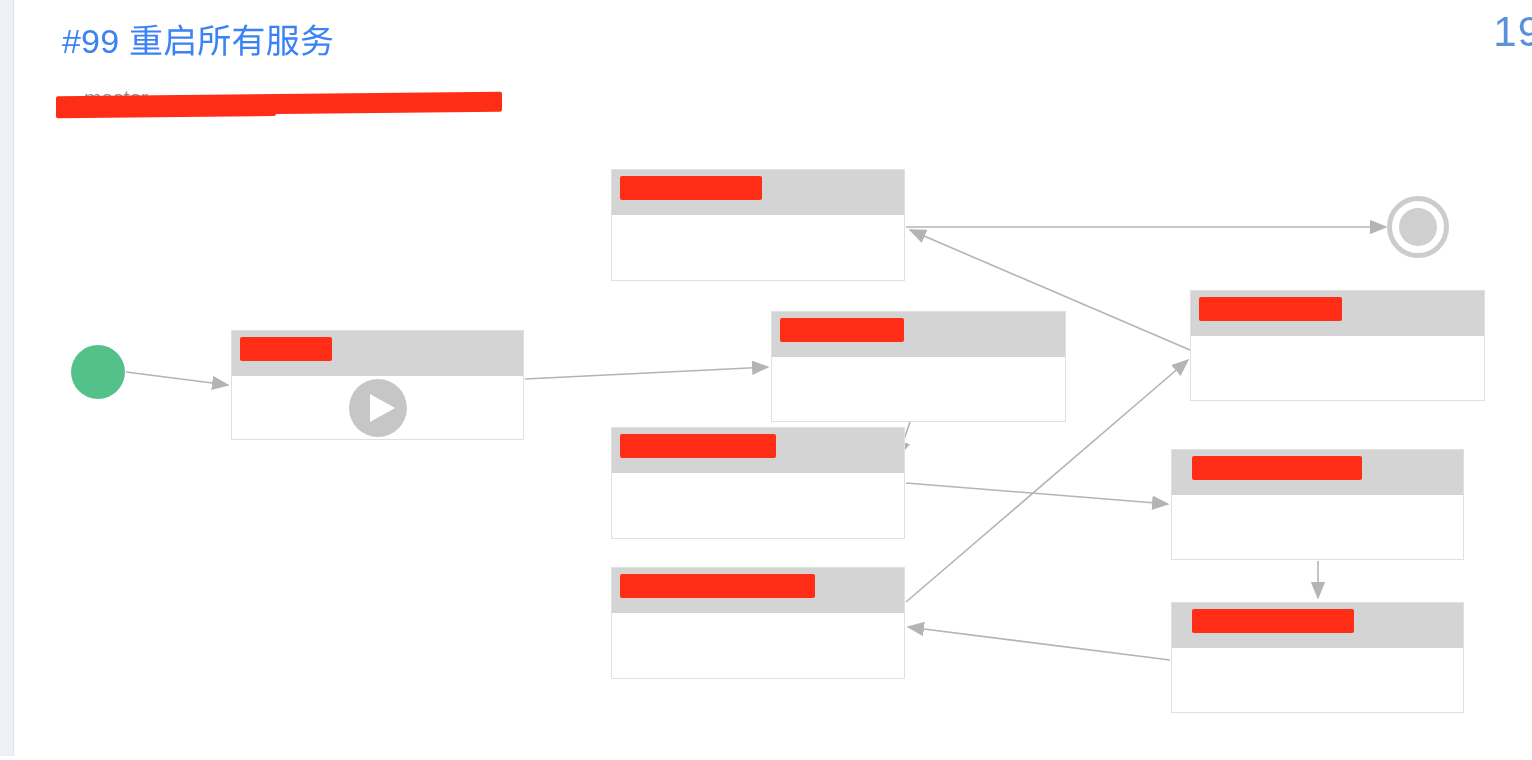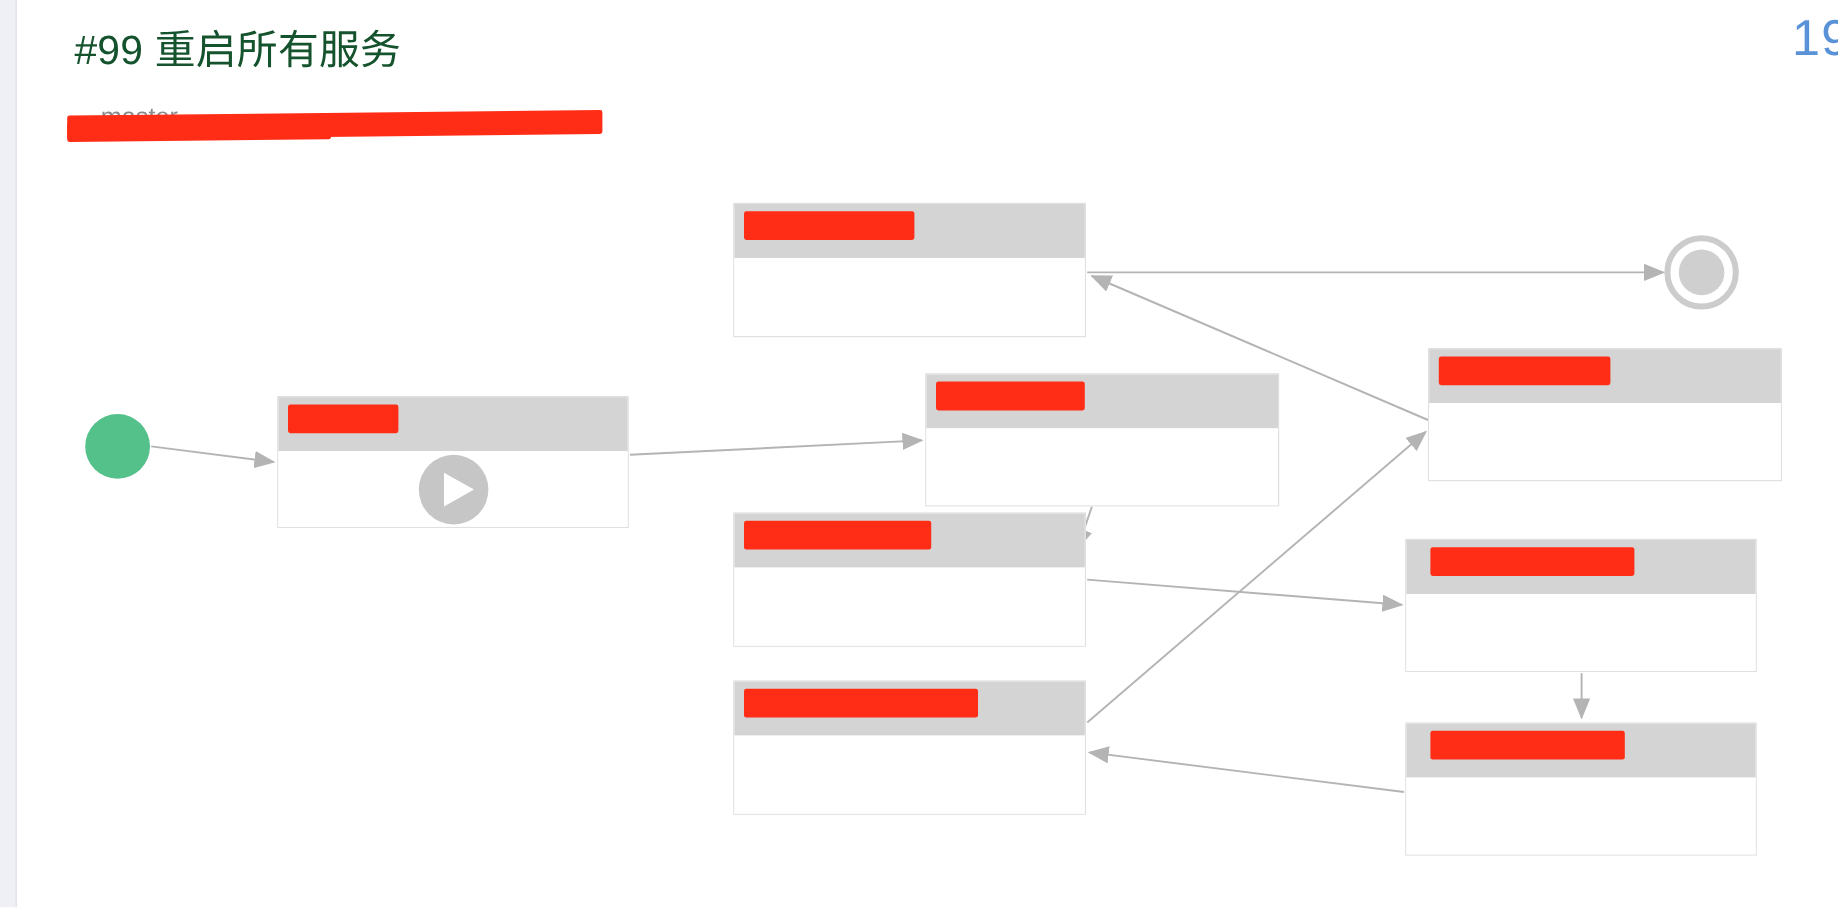--- a/index.html
+++ b/index.html
@@ -46,7 +46,7 @@
     top: 14px;
     font-size: 34px;
     font-weight: 400;
-    color: #14532d;
+    color: #3b82f6;
     letter-spacing: 0.2px;
     white-space: nowrap;
   }

